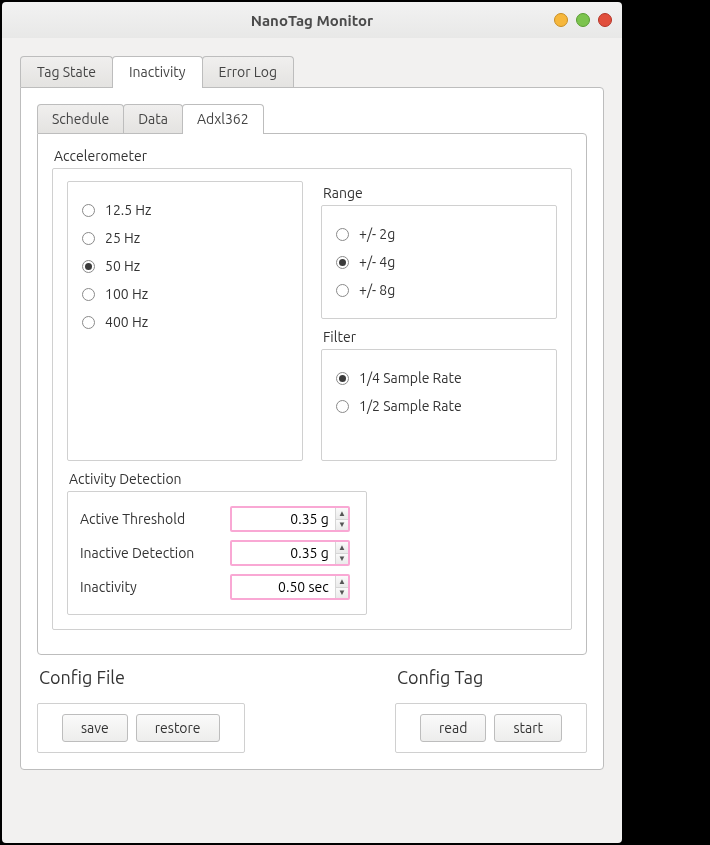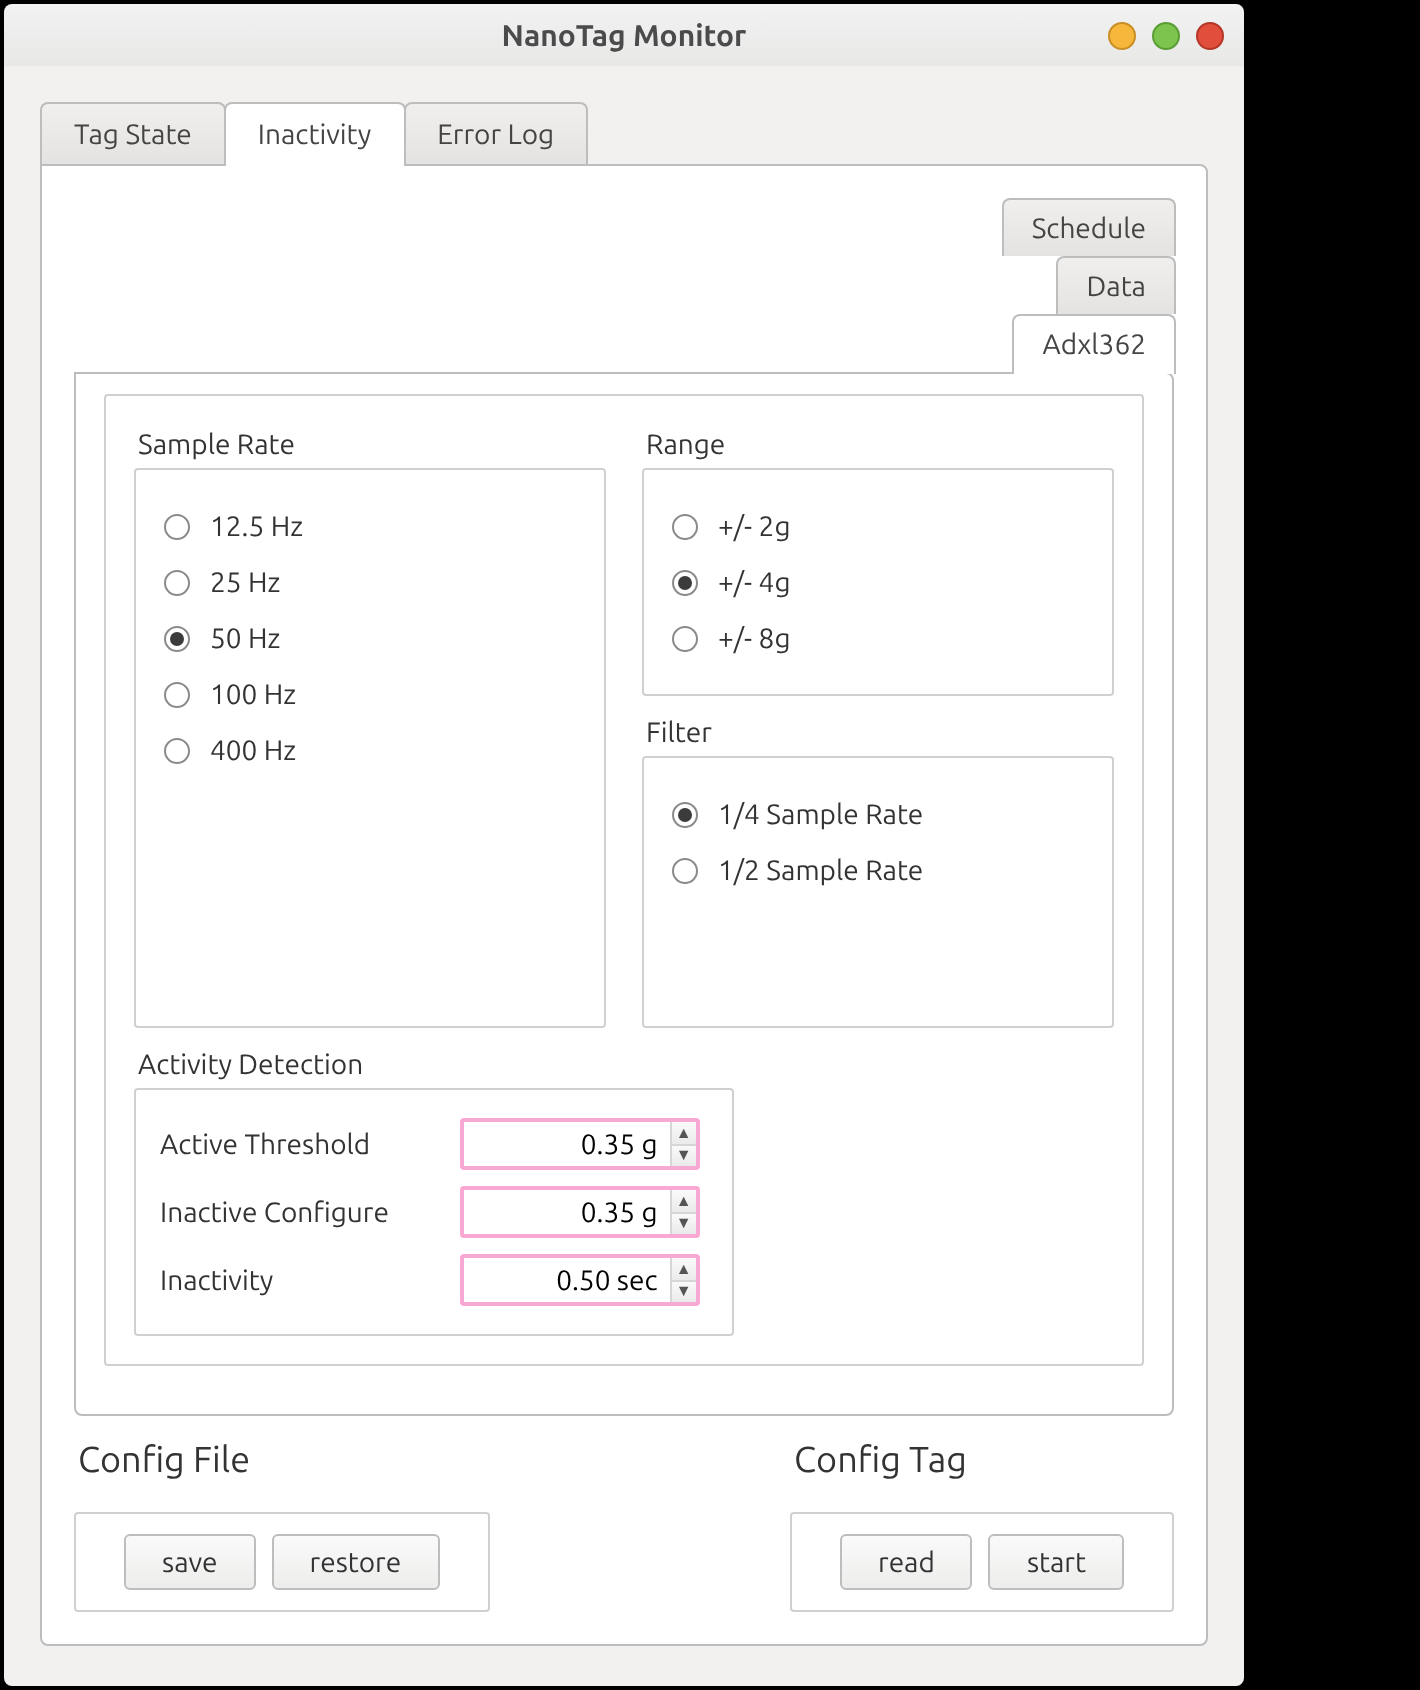--- a/index.html
+++ b/index.html
@@ -99,8 +99,7 @@
 
   .inner-tab-strip {
     display: flex;
-    align-items: flex-end;
-    flex-direction: column;
+    align-items: center;
   }
   .inner-tab {
     padding: 6px 14px;

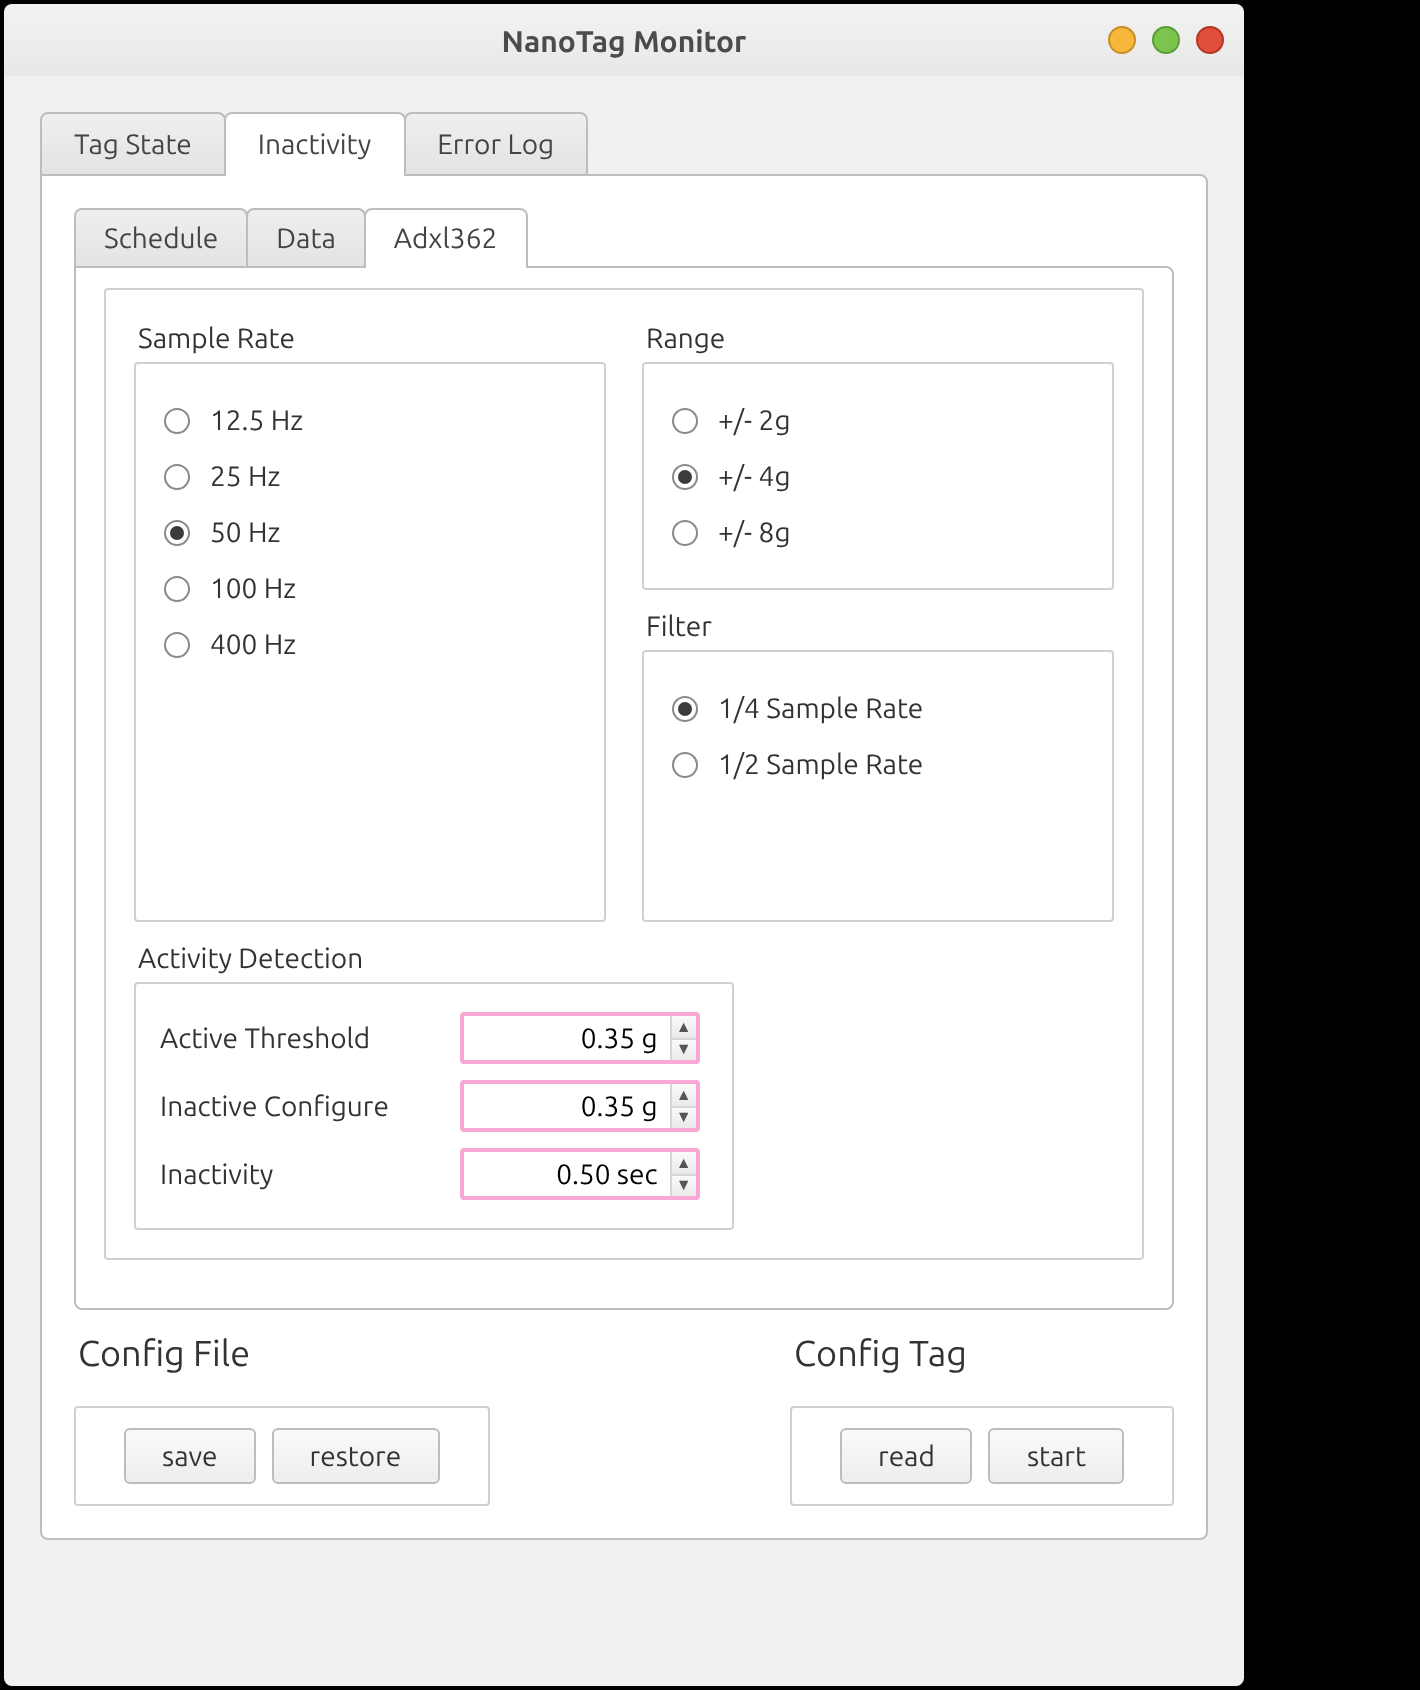--- a/index.html
+++ b/index.html
@@ -296,6 +296,7 @@
 
       <div class="inner-panel">
 
+        <div class="fieldset-label">Accelerometer</div>
 
         <fieldset style="border:1px solid #d0d0d0;border-radius:2px;padding:12px 14px 14px 14px; margin-top:0;">
 

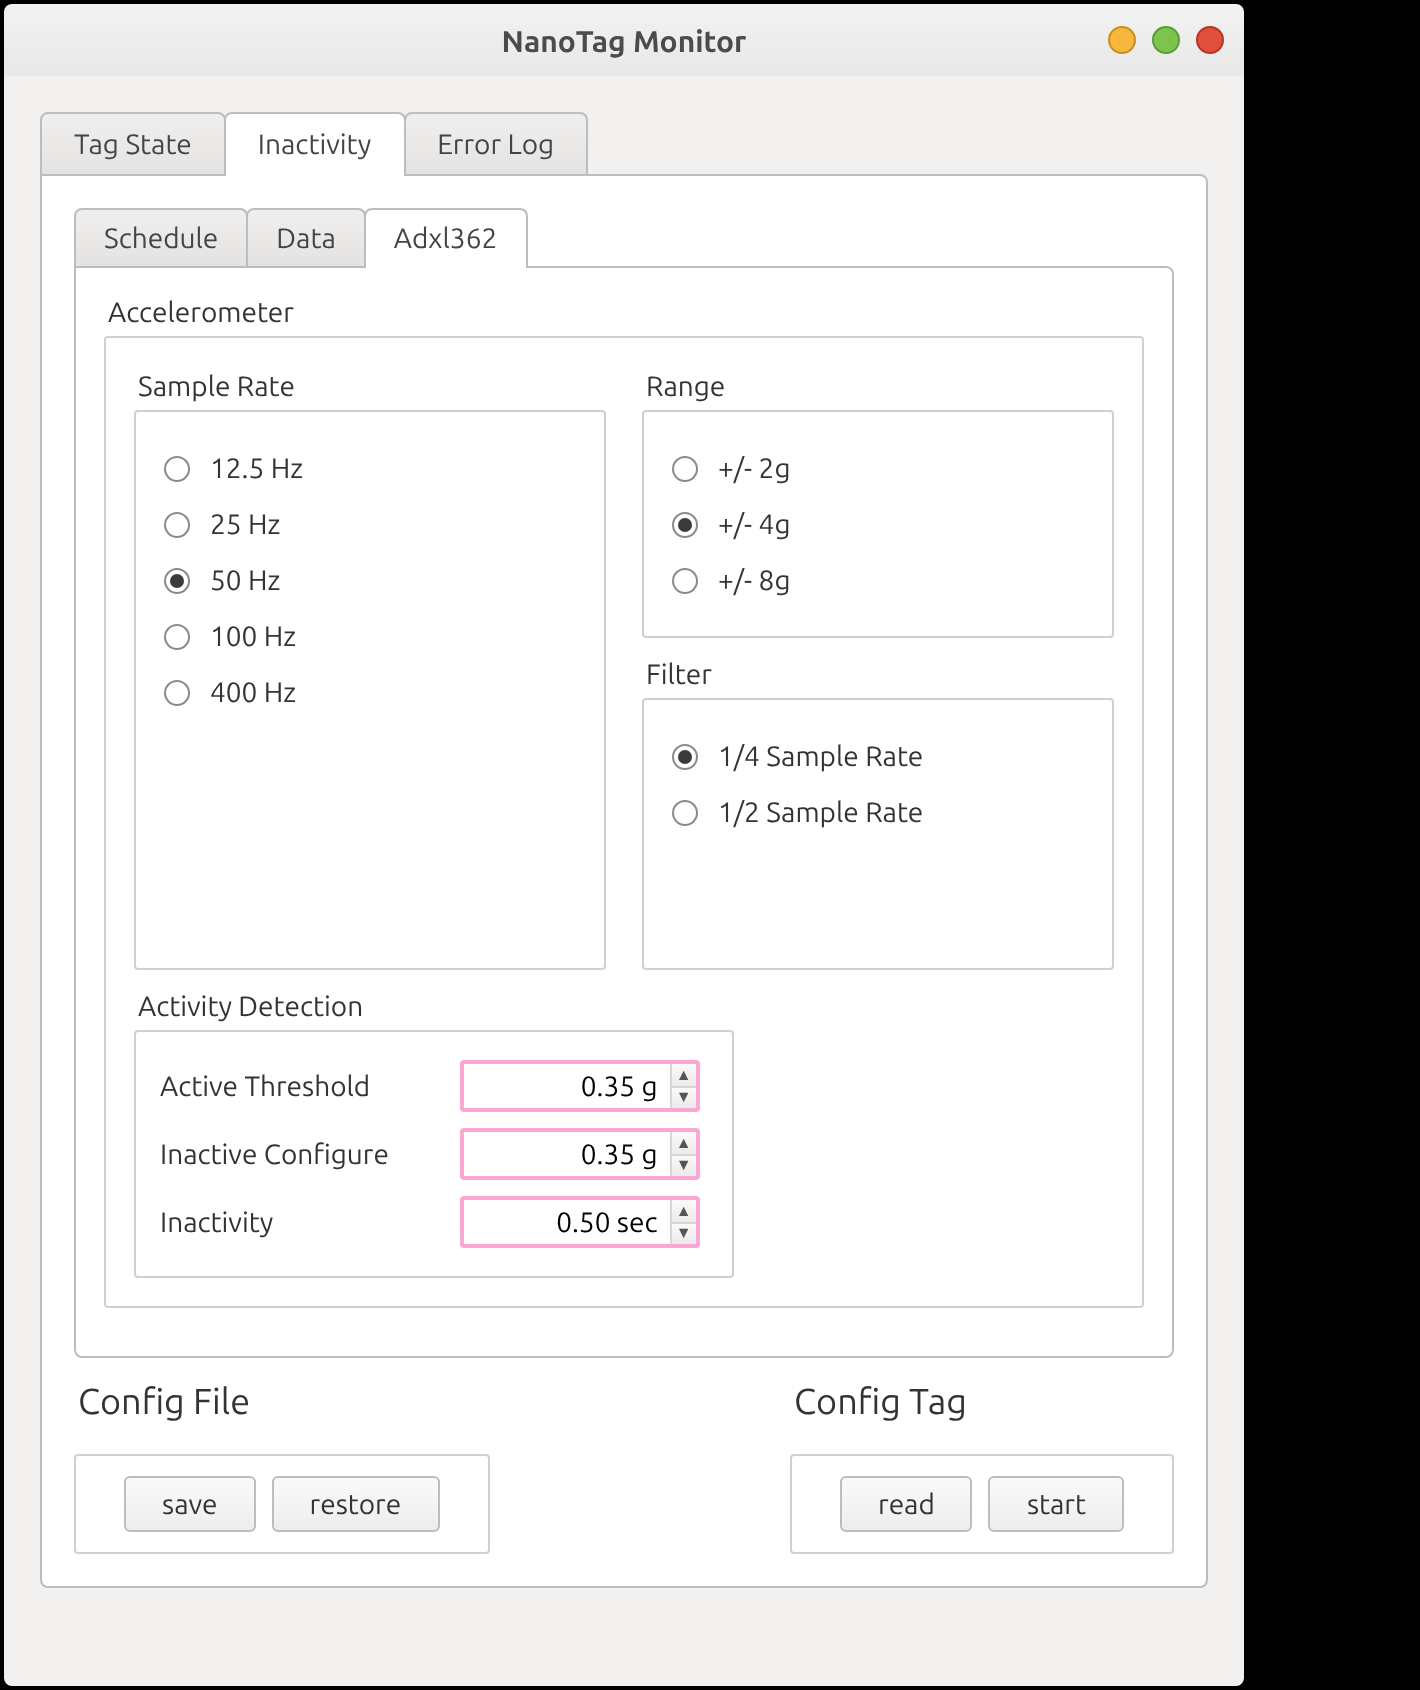--- a/index.html
+++ b/index.html
@@ -303,7 +303,6 @@
           <div class="two-col">
 
             <div class="col">
-              <div class="fieldset-label">Sample Rate</div>
               <div class="radio-box" style="min-height:280px;">
                 <div class="radio-row">
                   <span class="radio"></span>

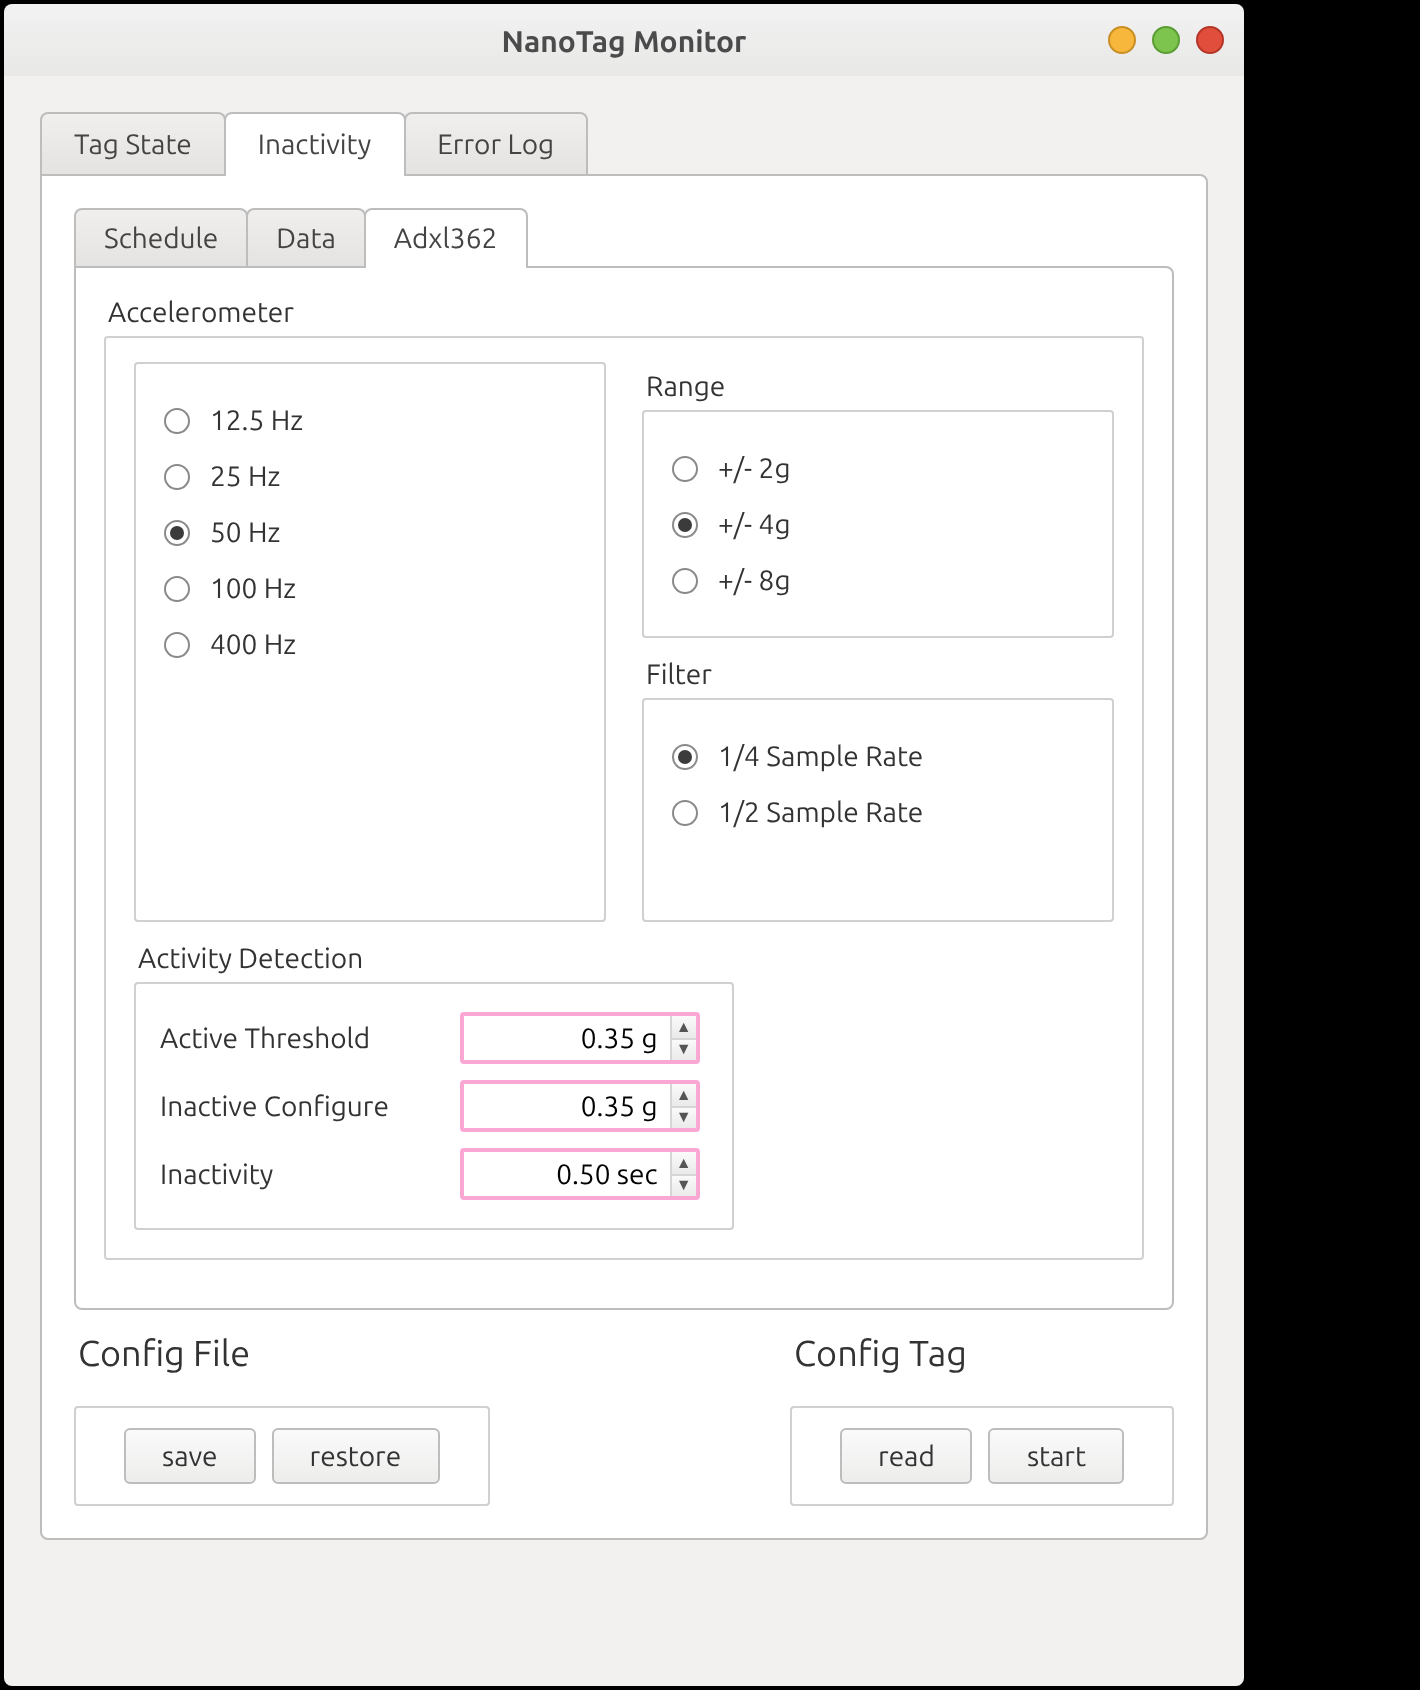--- a/index.html
+++ b/index.html
@@ -377,7 +377,7 @@
               </div>
             </div>
             <div class="act-row">
-              <label>Inactive Configure</label>
+              <label>Inactive Detection</label>
               <div class="spinbox">
                 <input type="text" value="0.35 g" style="">
                 <div class="spin-btns">

